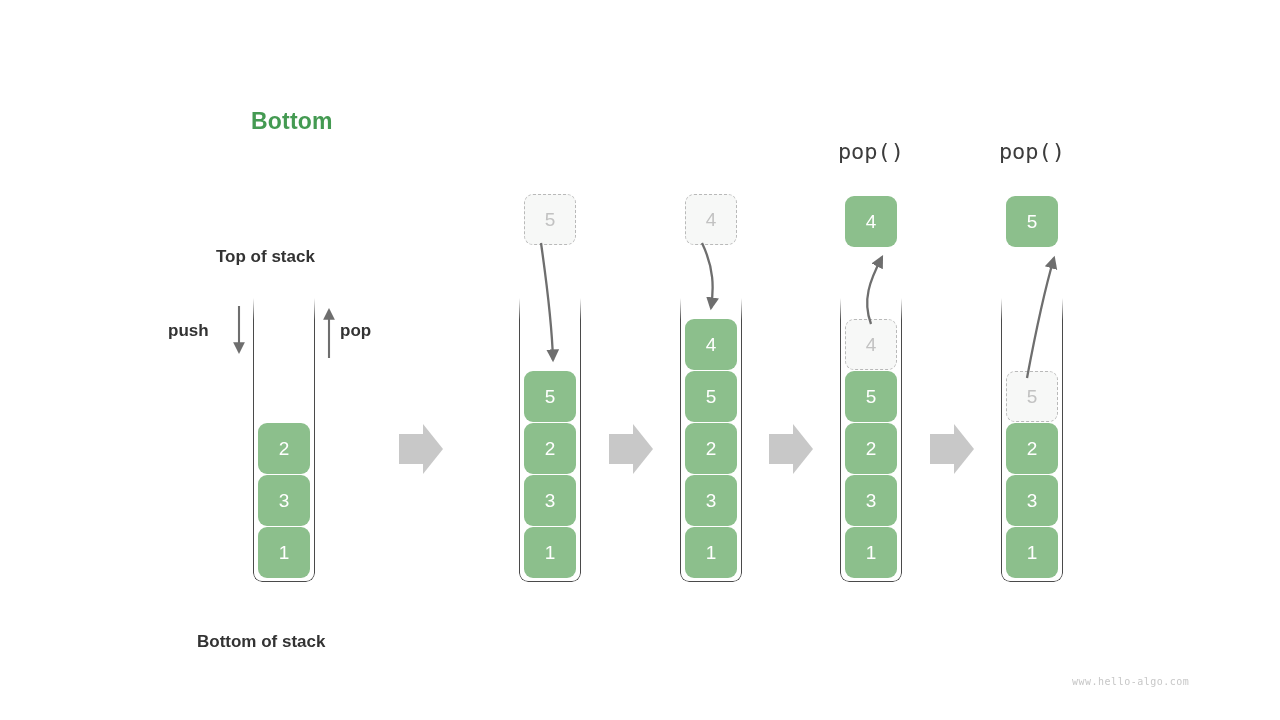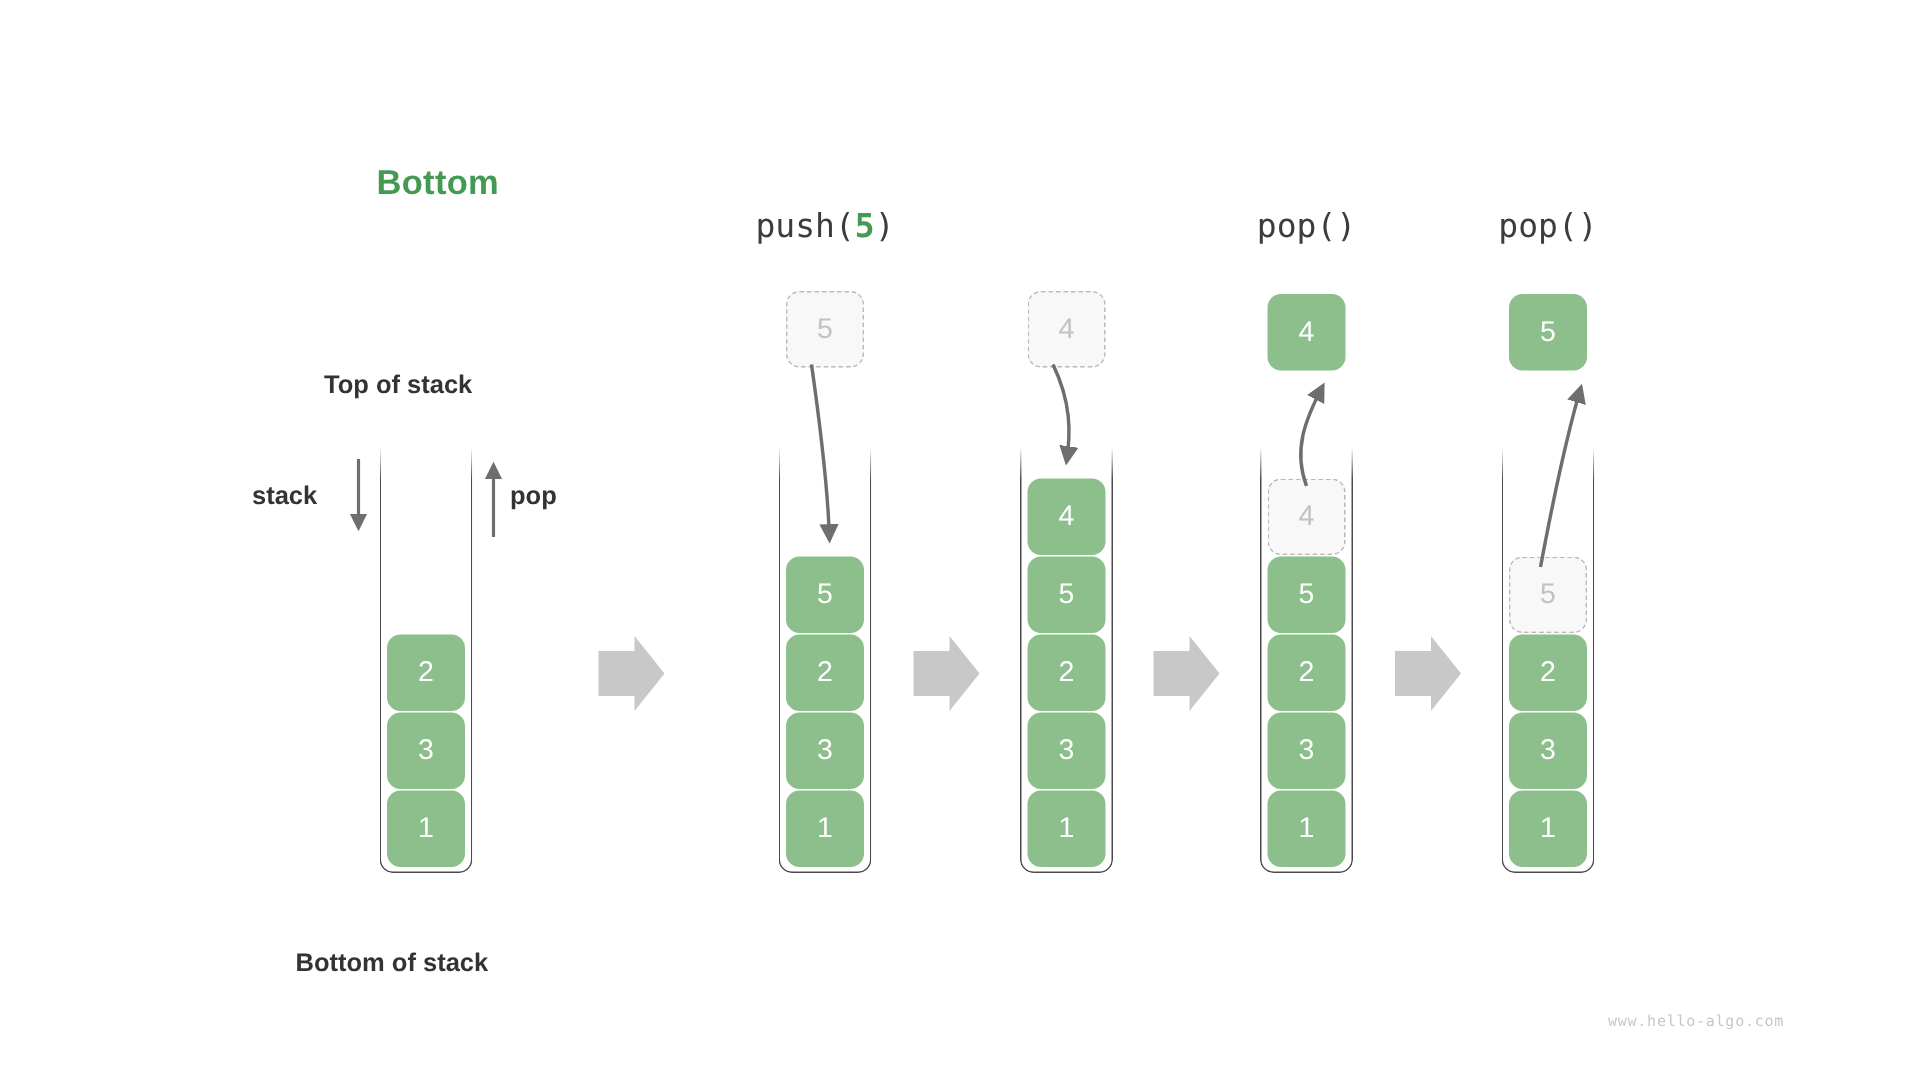--- a/index.html
+++ b/index.html
@@ -209,7 +209,6 @@
   </div>
 
   <div class="stack-col" style="left:450px;">
-    <div class="op-caption"><span>push(</span><span class="arg">5</span><span>)</span></div>
     <div class="float-cell ghost">5</div>
     <div class="container-walls"></div>
     <div class="cells">

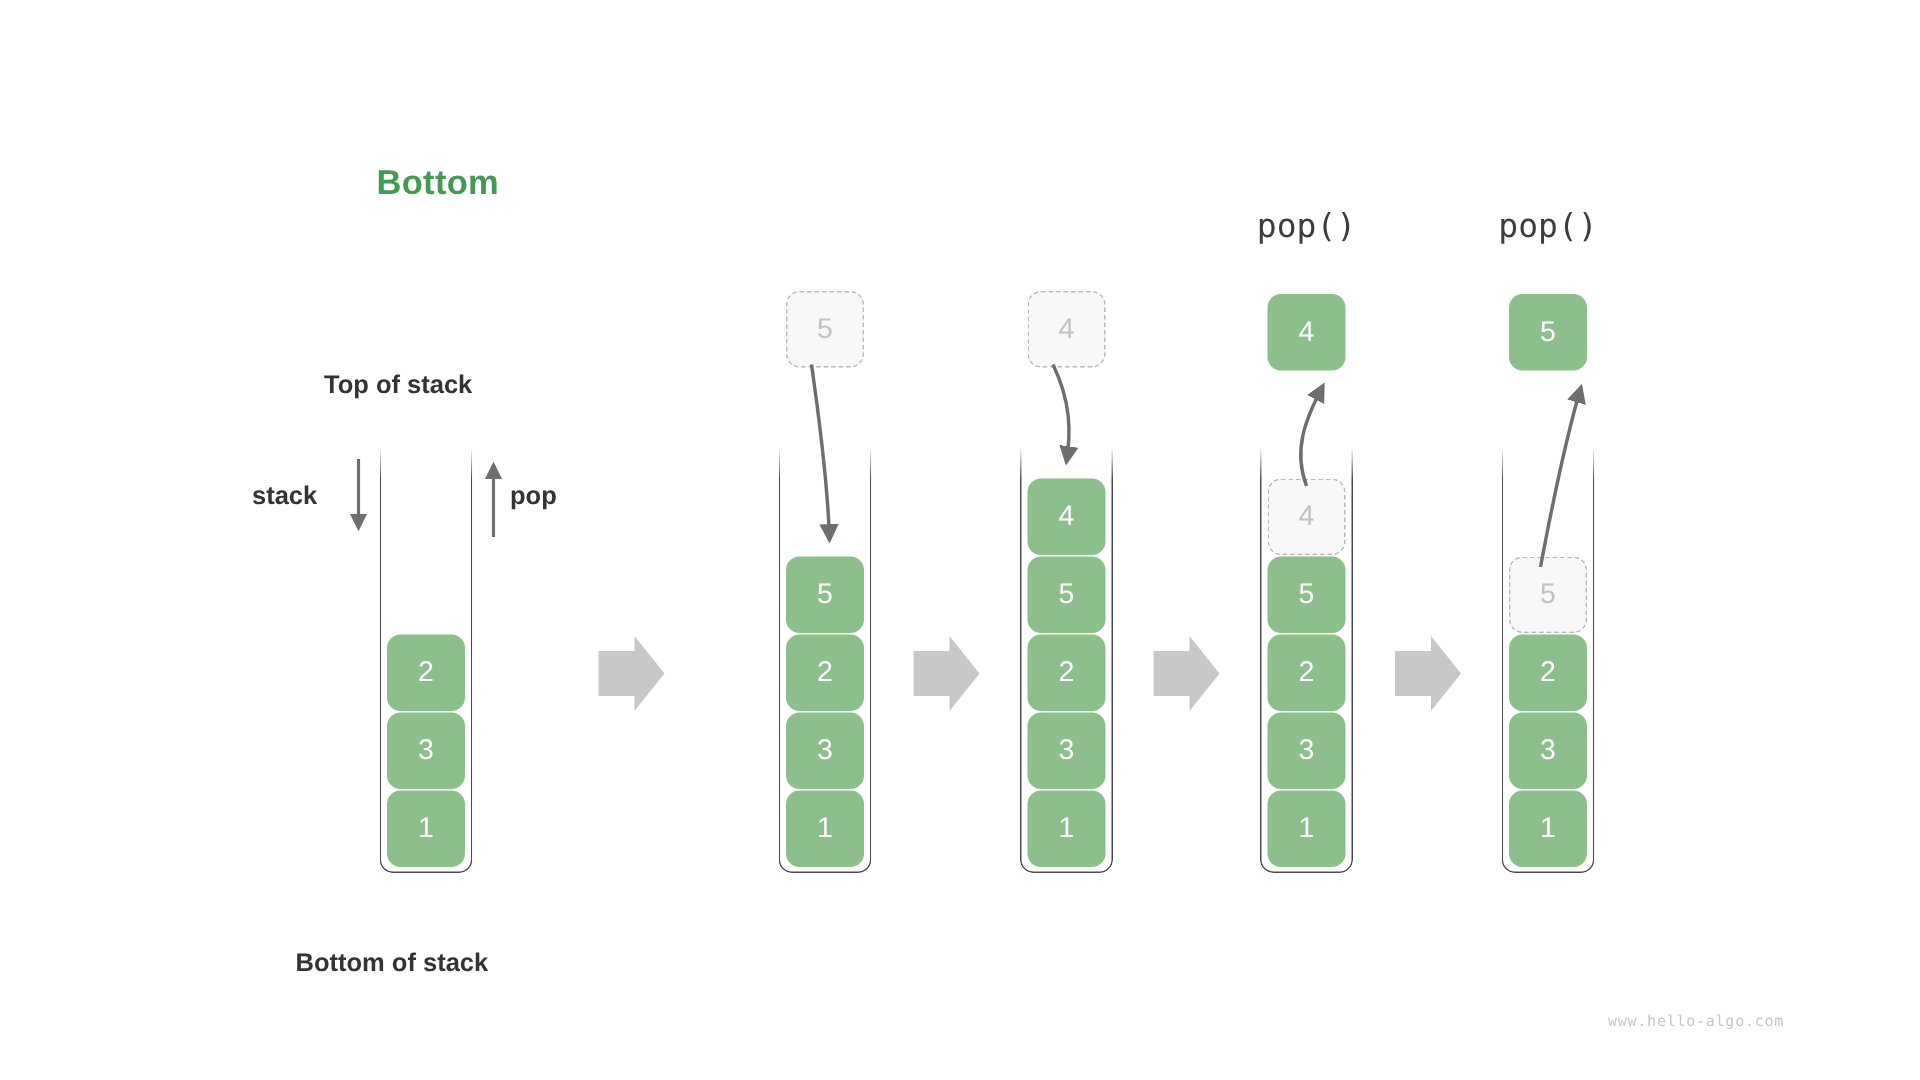--- a/index.html
+++ b/index.html
@@ -196,7 +196,7 @@
 
   <div class="lbl-top">Top of stack</div>
   <div class="lbl-bottom">Bottom of stack</div>
-  <div class="lbl-push">stack</div>
+  <div class="lbl-push">push</div>
   <div class="lbl-pop">pop</div>
 
   <div class="stack-col" style="left:184px;">

